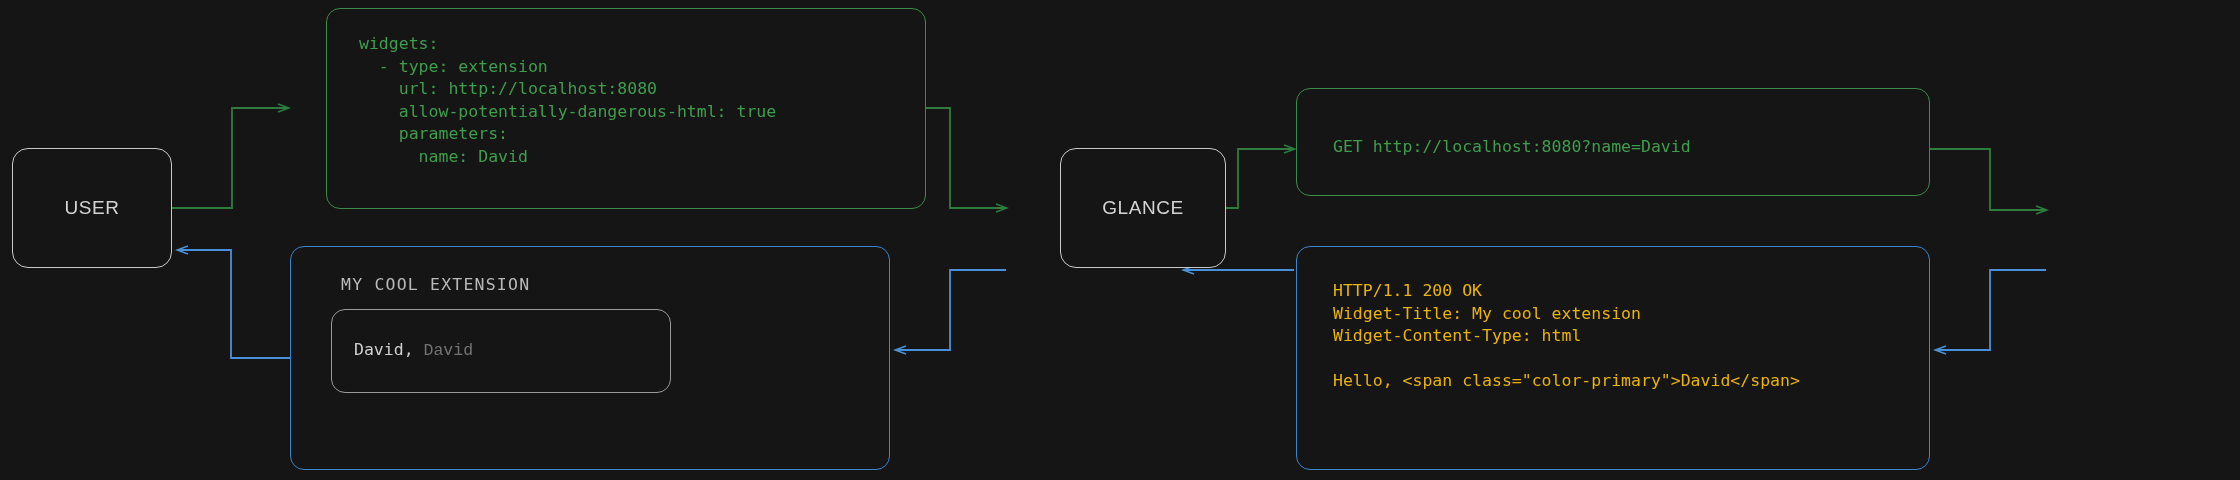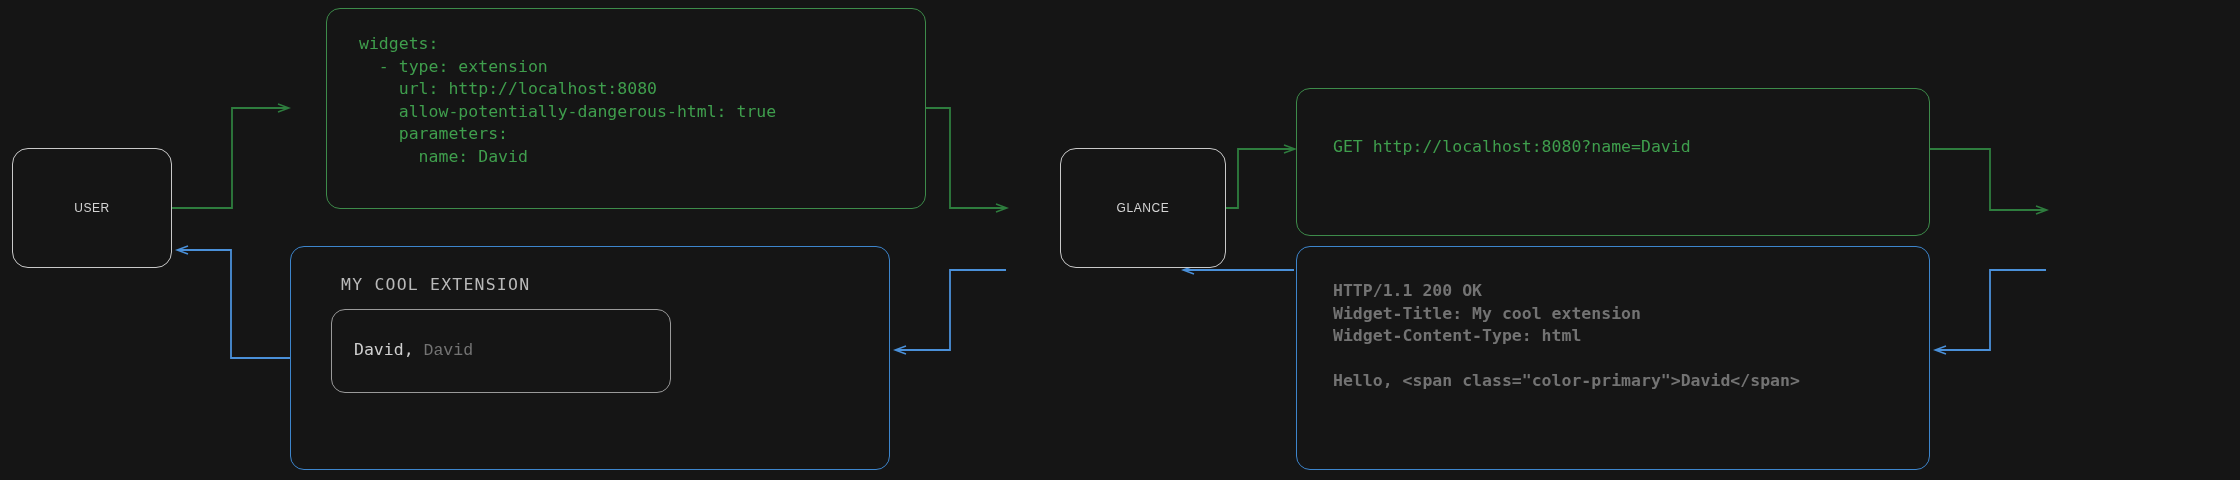--- a/index.html
+++ b/index.html
@@ -165,7 +165,7 @@
     </div>
   </div>
 
-  <div class="panel green" style="left:1296px; top:88px; width:634px; height:148px;">
+  <div class="panel green" style="left:1296px; top:88px; width:634px; height:108px;">
     <pre class="code green code-pos-get">GET http://localhost:8080?name=David</pre>
   </div>
 

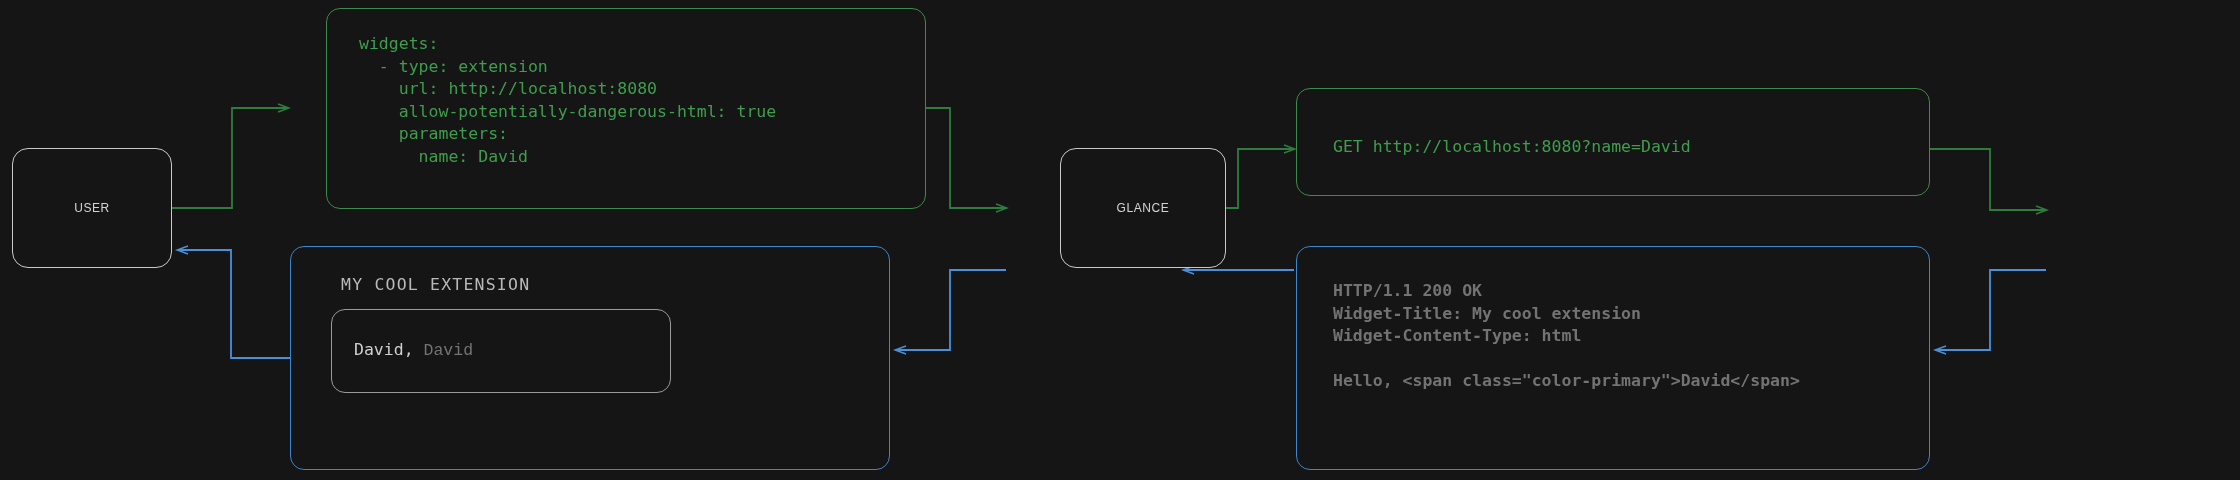--- a/index.html
+++ b/index.html
@@ -37,7 +37,7 @@
   .node-label {
     color: #d4d4d4;
     font-family: "Liberation Sans", sans-serif;
-    font-size: 12px;
+    font-size: 19px;
     letter-spacing: 0.6px;
     white-space: nowrap;
   }

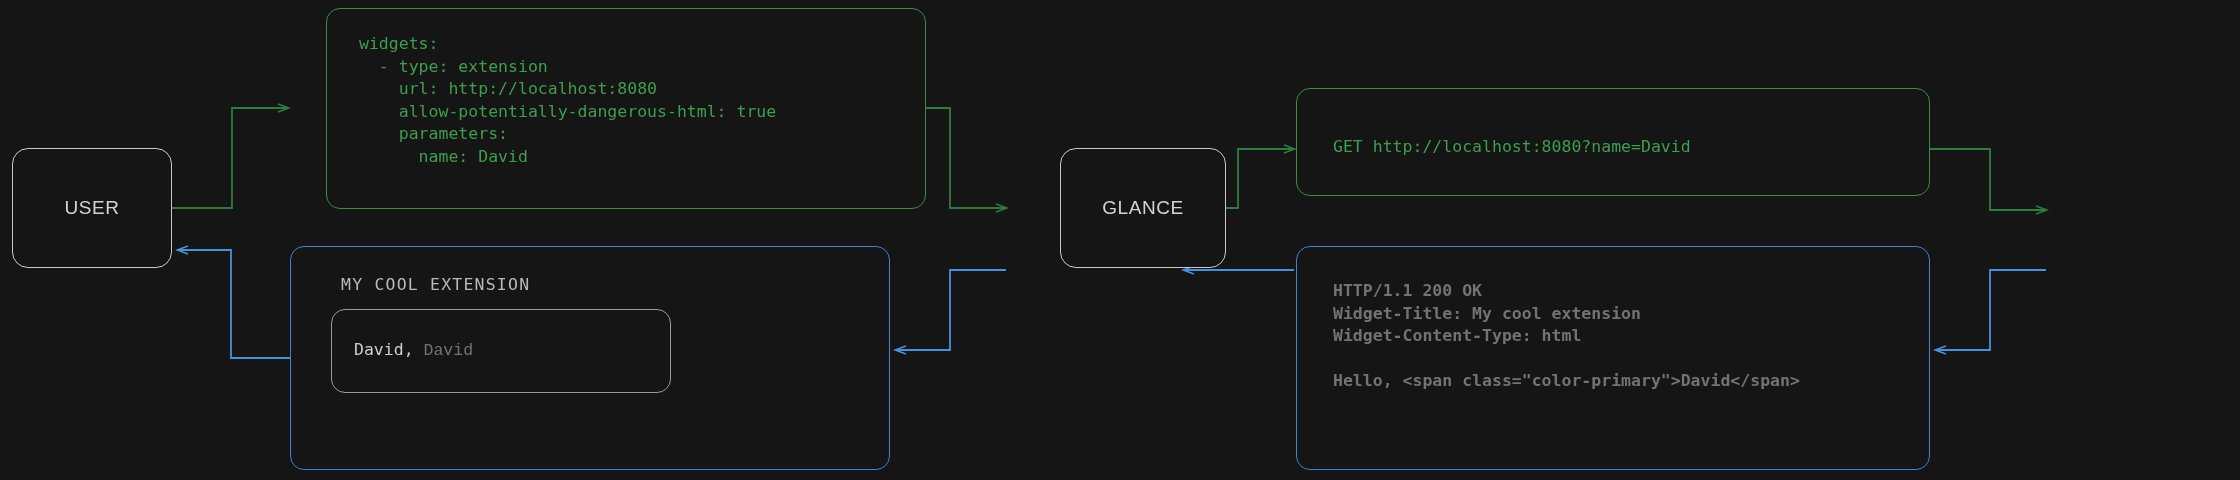--- a/index.html
+++ b/index.html
@@ -66,7 +66,7 @@
     margin: 0;
   }
   .code.green { color: #3f9e4d; }
-  .code.blue  { color: #737373; font-weight: bold; }
+  .code.blue  { color: #eab308; }
 
   .code-pos-yaml      { position: absolute; left: 32px; top: 24px; }
   .code-pos-get       { position: absolute; left: 36px; top: 47px; }

